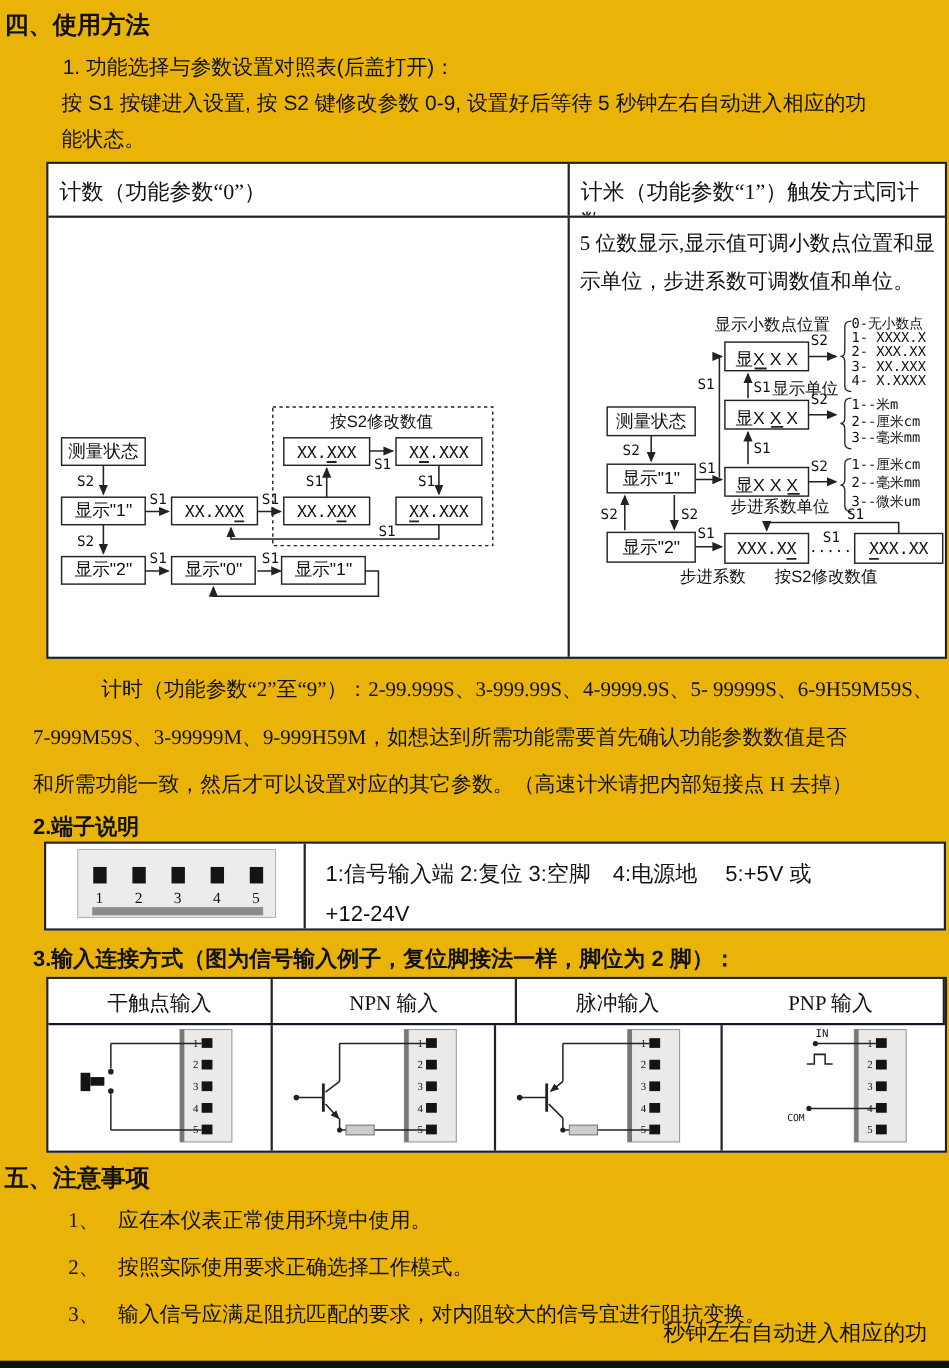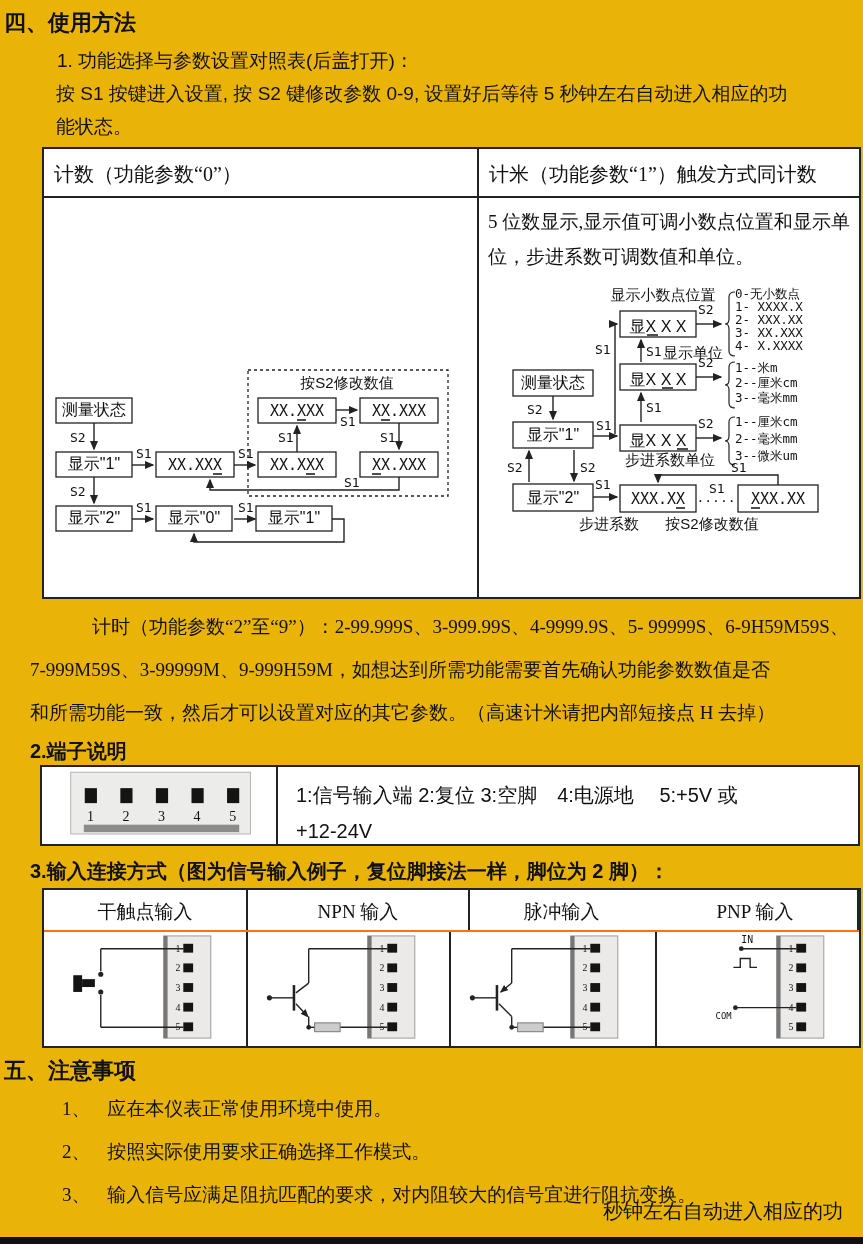--- a/index.html
+++ b/index.html
@@ -15,7 +15,7 @@
   .cell{box-sizing:border-box;overflow:hidden;}
   .tbl1-hdr{height:49px;border-bottom:2px solid #222;}
   .tbl1-hdr .cell{font-size:20px;padding:12px 8px 0 10px;}
-  .tbl1 .c-left{width:435px;border-right:2px solid #222;}
+  .tbl1 .c-left{width:474px;border-right:2px solid #222;}
   .tbl1 .c-right{flex:1;}
   .cellp{margin:0;padding:6px 9px 0 9px;font-size:19px;line-height:35px;text-align:justify;}
   .t3h .cell{font-size:19px;text-align:center;padding-top:9px;}

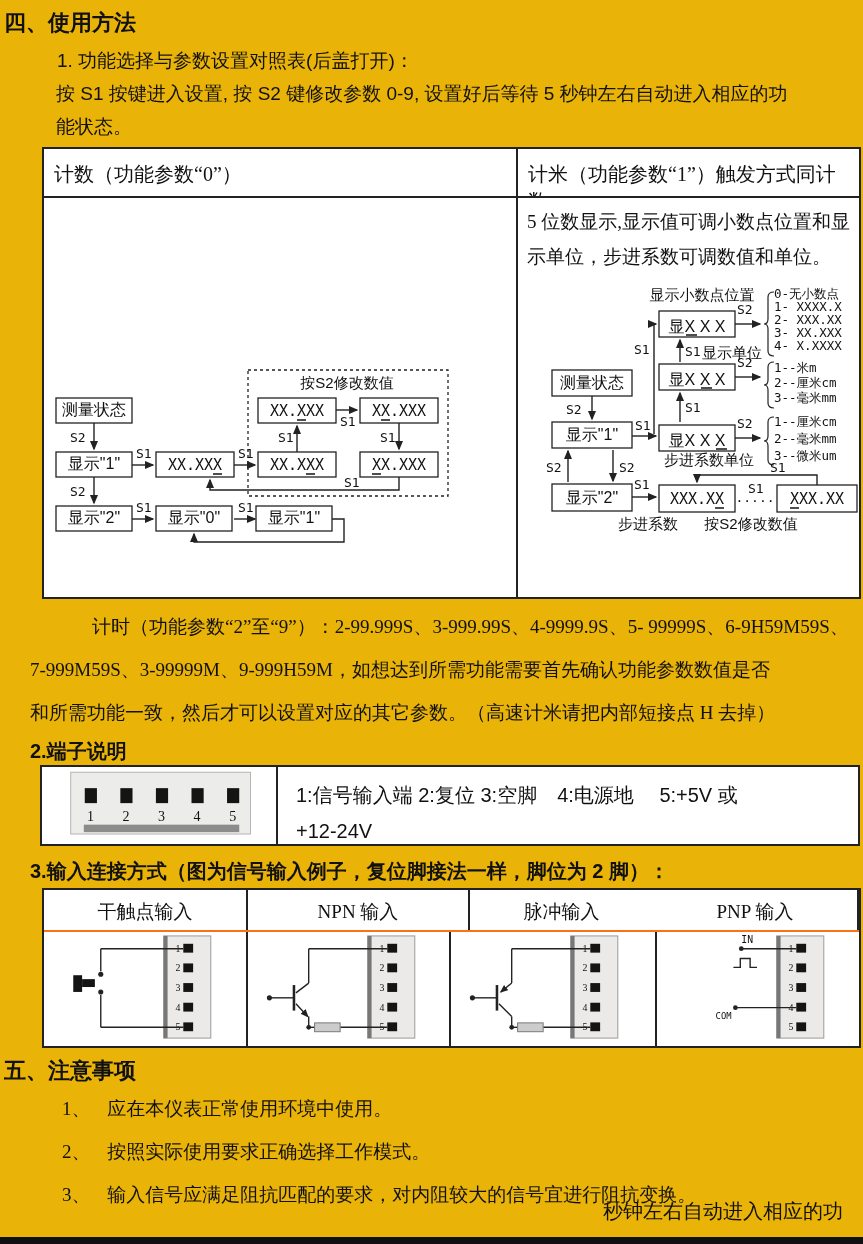--- a/index.html
+++ b/index.html
@@ -245,7 +245,7 @@
 
   <div class="abs h-sub" style="left:30px;top:858px">3.输入连接方式（图为信号输入例子，复位脚接法一样，脚位为 2 脚）：</div>
   <div class="abs tbl" style="left:42px;top:888px;width:819px;height:160px">
-    <div class="row t3h" style="height:42px;border-bottom:2px solid #f97316">
+    <div class="row t3h" style="height:42px;border-bottom:2px solid #0f172a">
       <div class="cell" style="width:204px;border-right:2px solid #222">干触点输入</div>
       <div class="cell" style="width:222px;border-right:2px solid #222">NPN 输入</div>
       <div class="cell" style="flex:1">脉冲输入</div>

